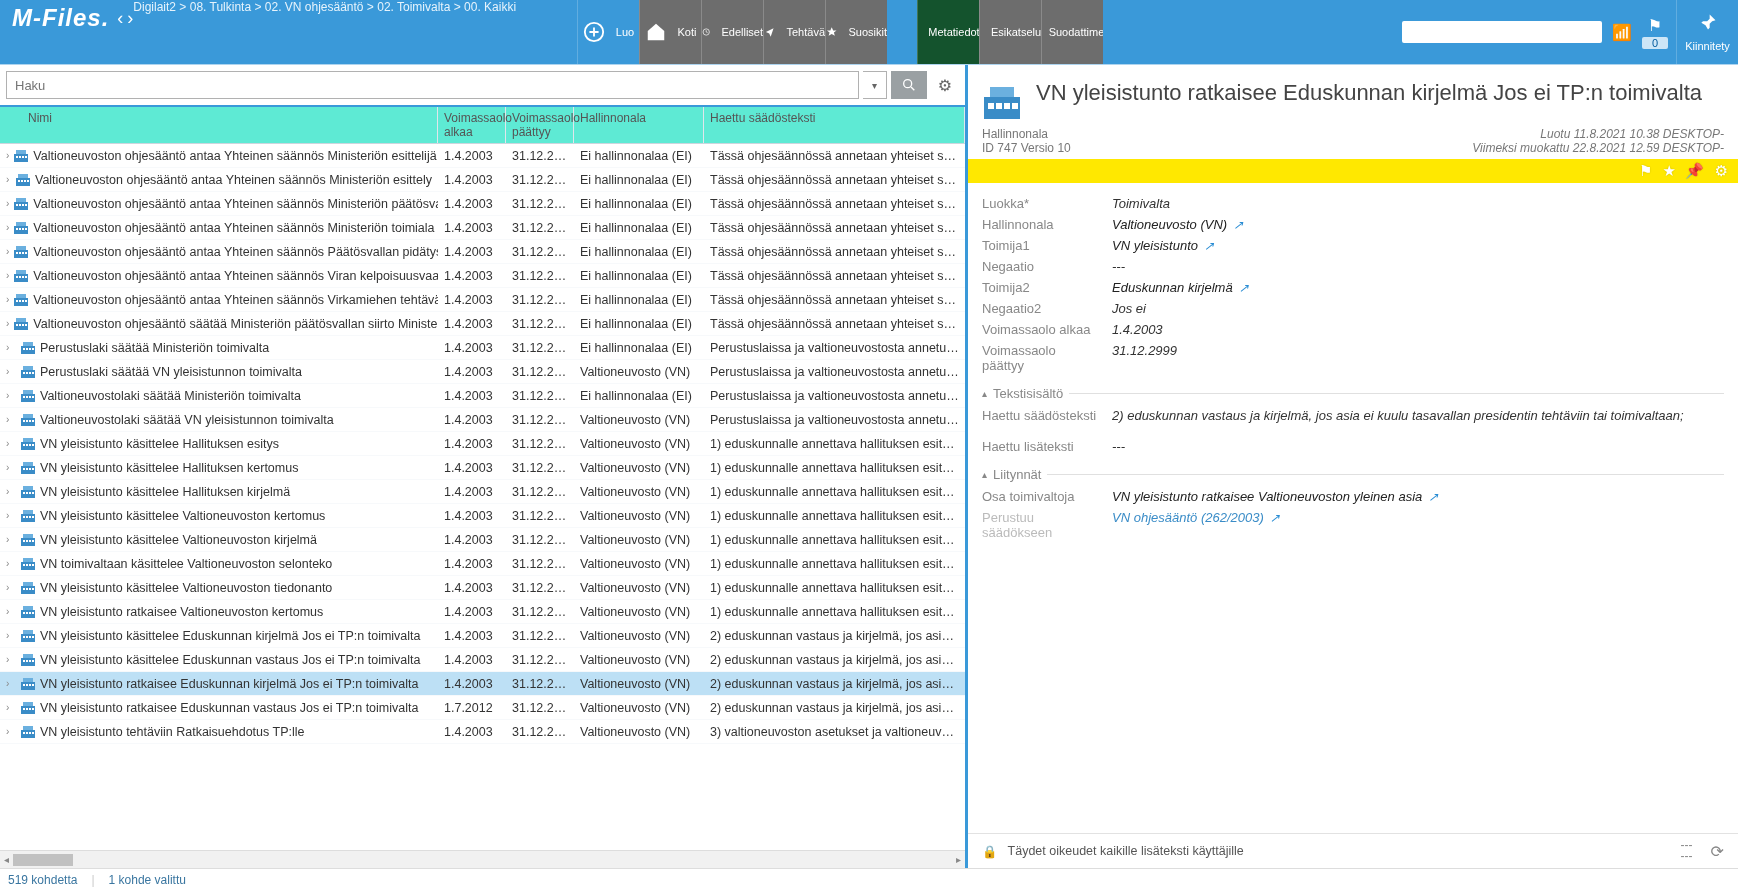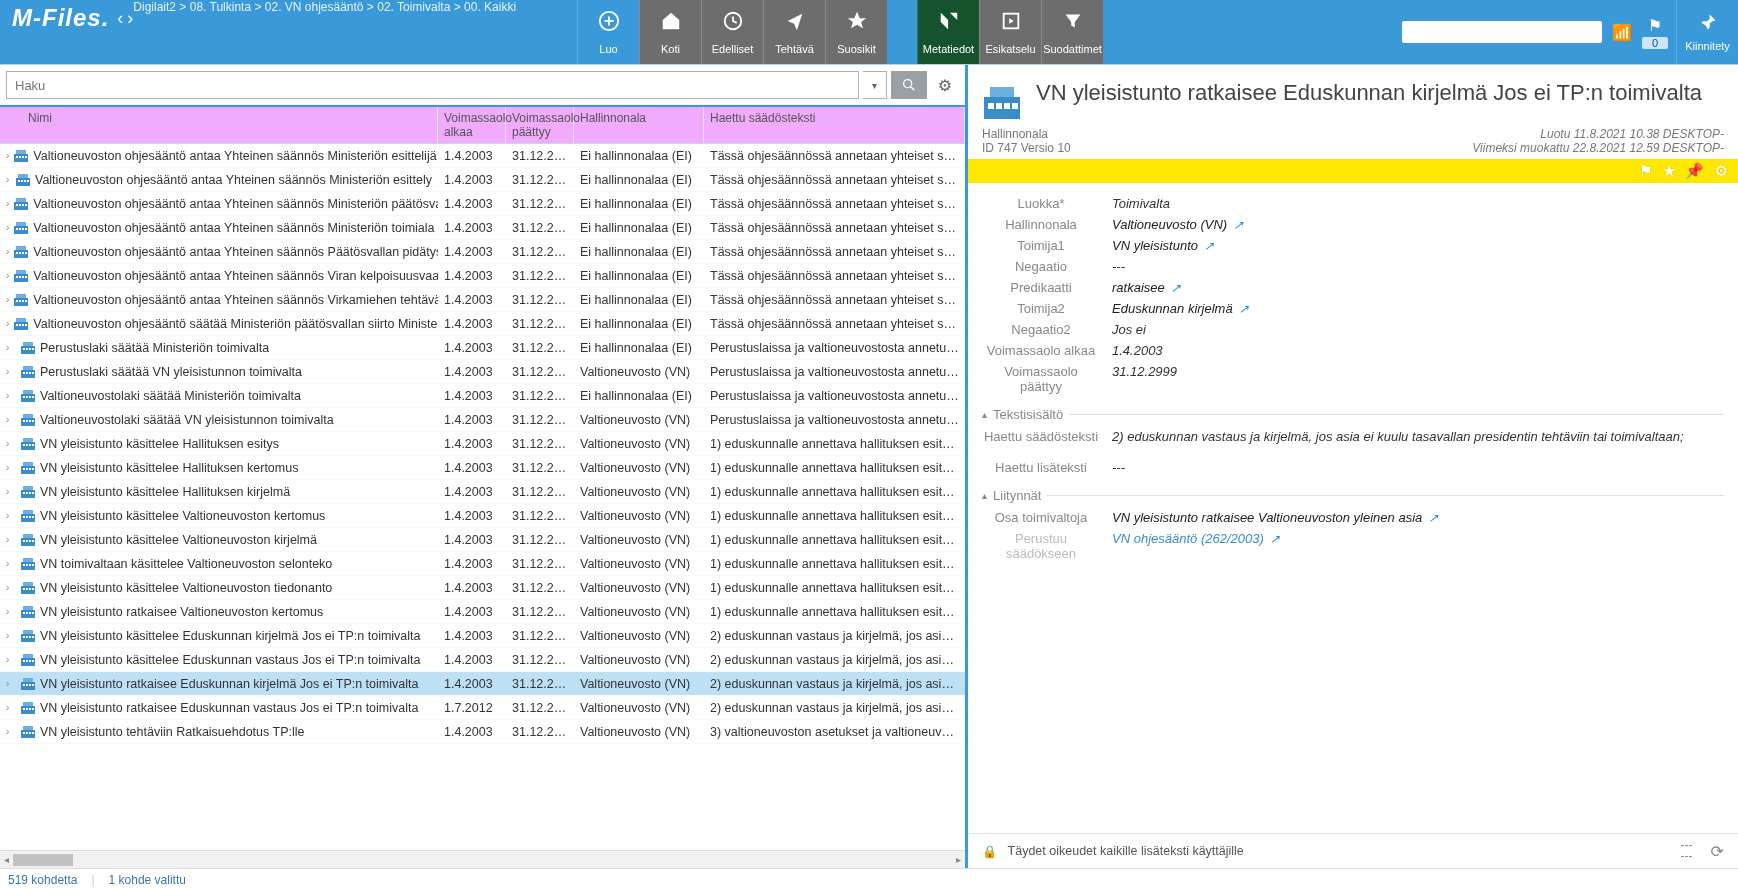--- a/index.html
+++ b/index.html
@@ -14,7 +14,7 @@
 .breadcrumb { font-size: 12px; color: #e6f3fc; padding-bottom: 6px; }
 .breadcrumb span { cursor: pointer; }
 .topbar-btns { display: flex; }
-.tb-btn { width: 62px; display:flex; flex-direction:column; align-items:center; justify-content:center; gap:11px; color:#fff; font-size:11px; border-left:1px solid rgba(255,255,255,0.2); cursor:pointer; }
+.tb-btn { width: 62px; display:flex; flex-direction:row; align-items:center; justify-content:center; gap:11px; color:#fff; font-size:11px; border-left:1px solid rgba(255,255,255,0.2); cursor:pointer; }
 .tb-btn.dark { background:#6d6d6d; }
 .tb-btn.dark.active { background:#14532d; }
 .tb-btn.luo { background:#3a99d9; width:62px; }

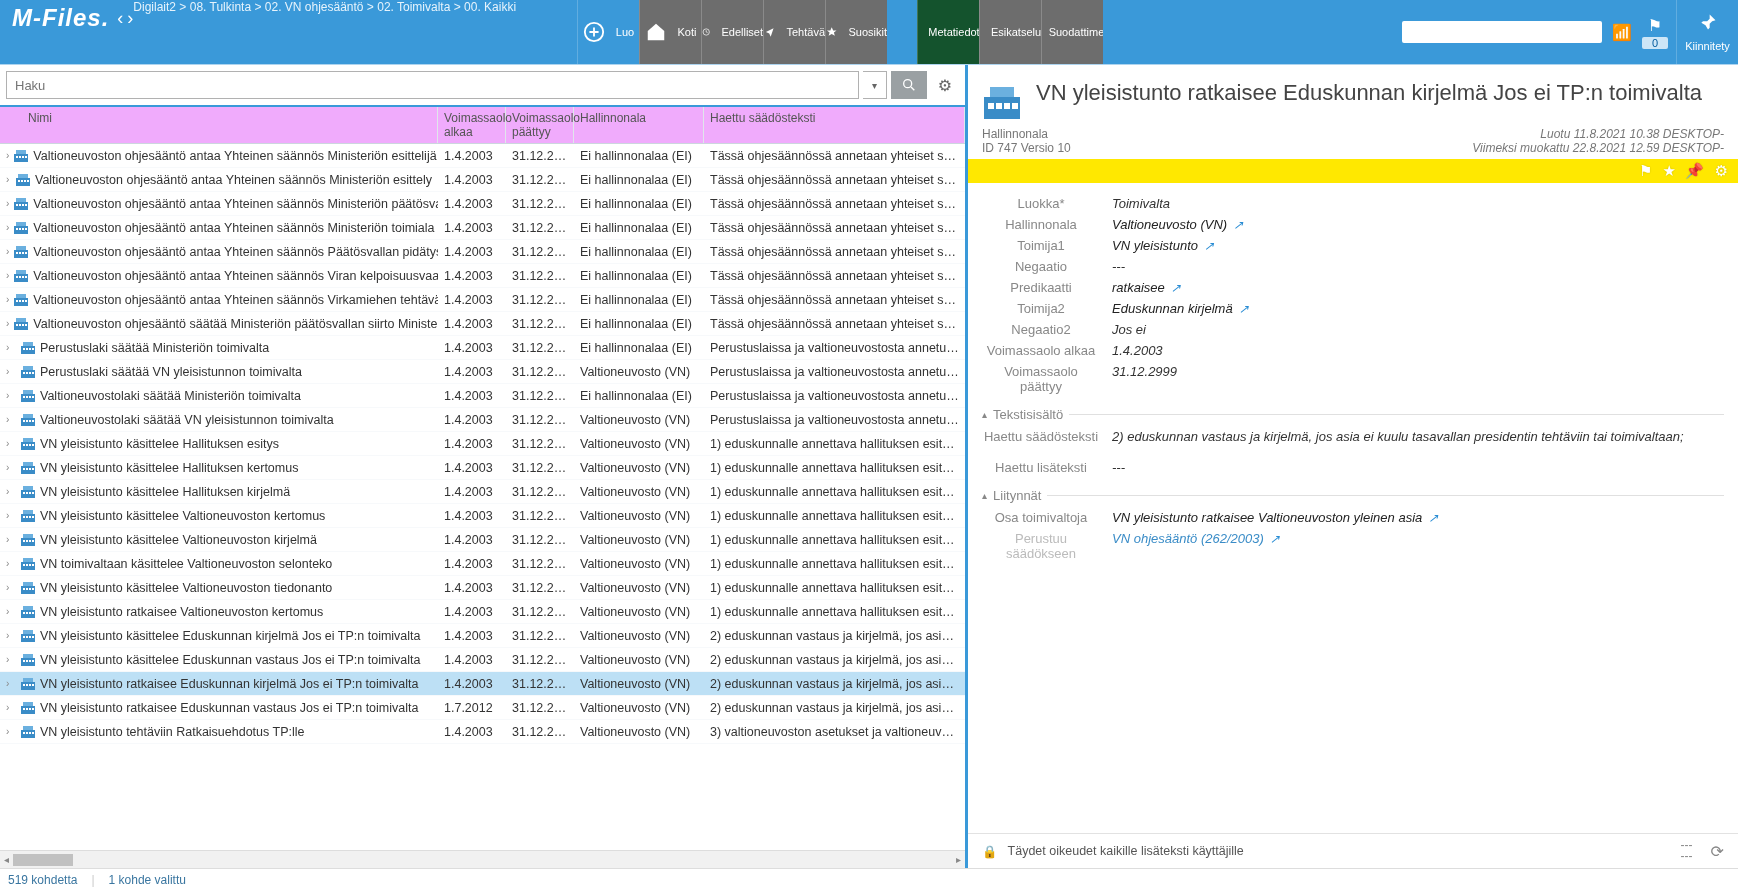--- a/index.html
+++ b/index.html
@@ -37,7 +37,7 @@
 .search-opt { width:28px; height:28px; display:flex; align-items:center; justify-content:center; cursor:pointer; color:#666; font-size:16px; }
 
 .grid { flex:1; overflow:auto; border-top:2px solid #3a99d9; }
-.grid-head { display:flex; background:#f0abfc; border-bottom:1px solid #ccd6de; font-size:12px; color:#555; position:sticky; top:0; }
+.grid-head { display:flex; background:#5eead4; border-bottom:1px solid #ccd6de; font-size:12px; color:#555; position:sticky; top:0; }
 .grid-head > div { padding:4px 6px; border-right:1px solid #e0e6eb; }
 .col-name { width:438px; padding-left:28px !important; }
 .col-v1 { width:68px; }

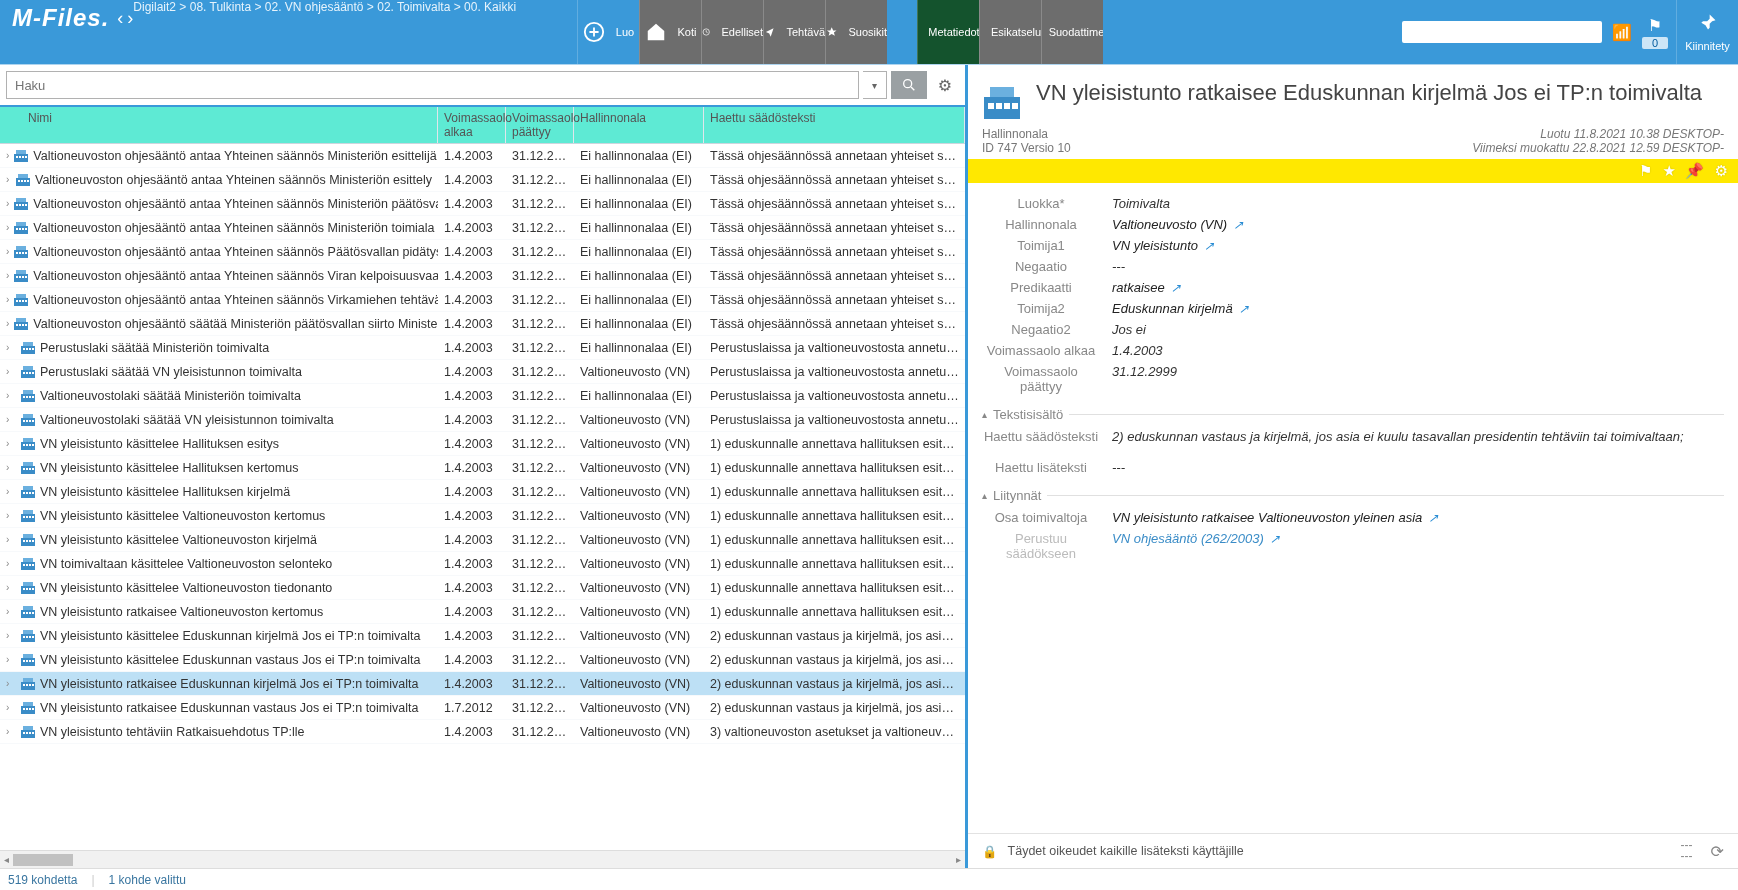--- a/index.html
+++ b/index.html
@@ -69,7 +69,7 @@
 .yellow-bar span { color:#fff; font-size:15px; cursor:pointer; text-shadow:0 0 2px rgba(0,0,0,0.2); }
 .props { flex:1; overflow:auto; padding:10px 14px; }
 .prop-row { display:flex; padding:3px 0; font-size:13px; }
-.prop-label { width:130px; text-align:center; color:#888; padding-right:12px; }
+.prop-label { width:130px; text-align:left; color:#888; padding-right:12px; }
 .prop-value { flex:1; color:#333;font-style:italic; }
 .prop-value .link { color:#222; }
 .ext-icon { color:#2a8dd4; margin-left:6px; font-size:12px; cursor:pointer; }

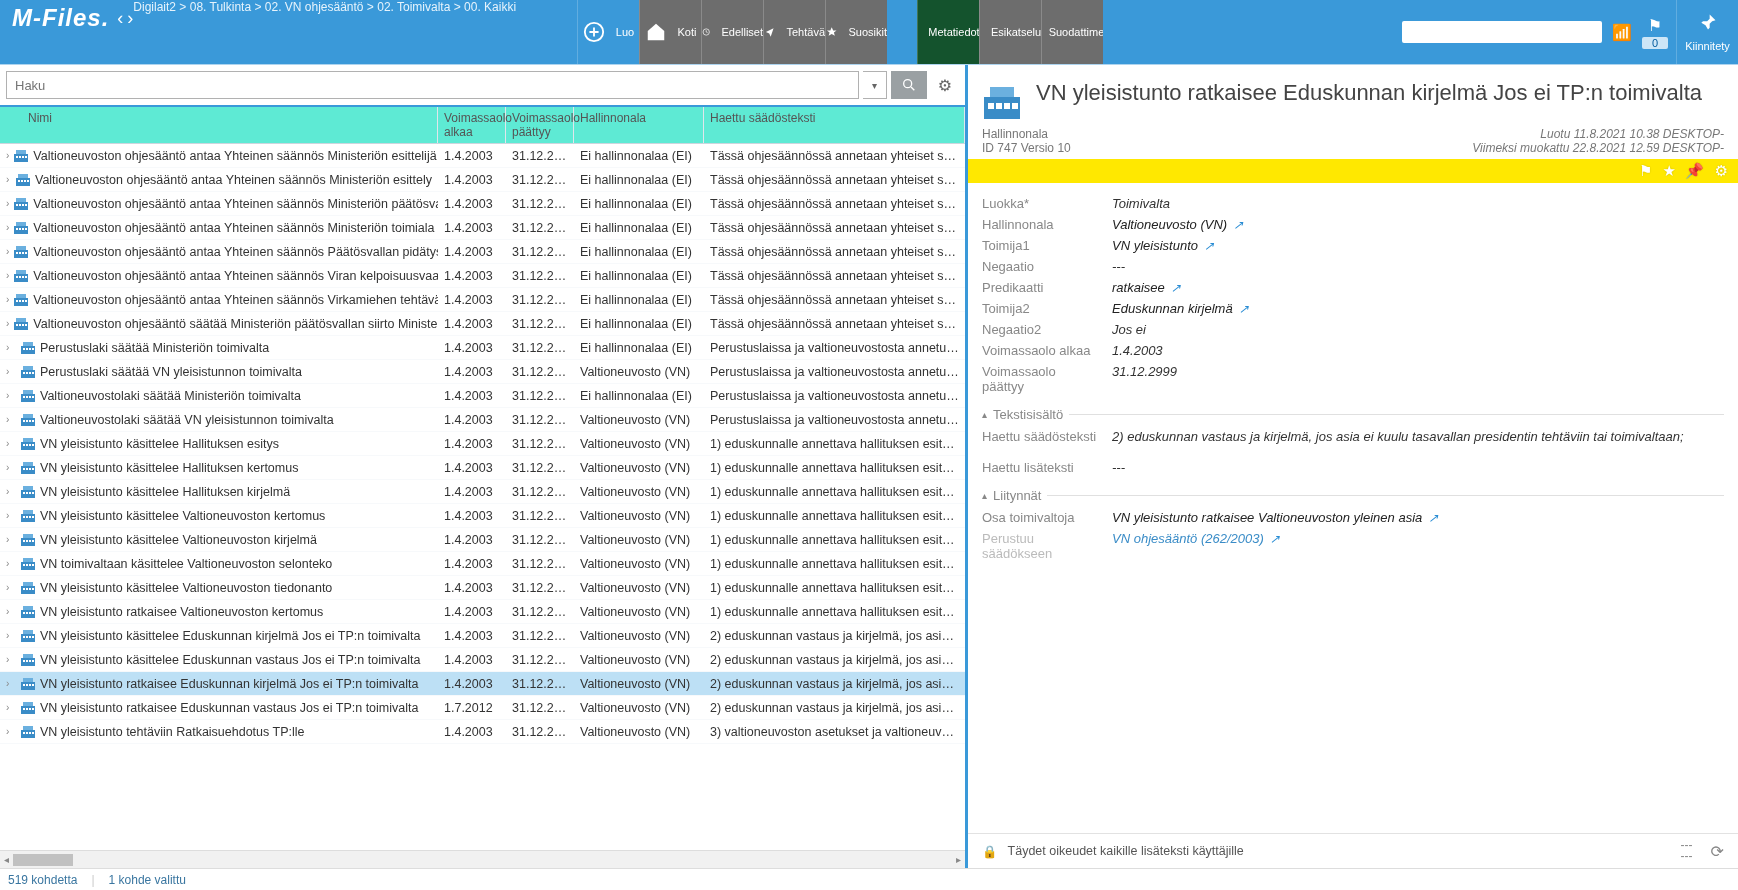--- a/index.html
+++ b/index.html
@@ -697,10 +697,6 @@
             <div class="prop-value">---</div>
           </div>
         <div class="prop-row">
-            <div class="prop-label">Predikaatti</div>
-            <div class="prop-value"><span class="link">ratkaisee</span><span class="ext-icon">↗</span></div>
-          </div>
-        <div class="prop-row">
             <div class="prop-label">Toimija2</div>
             <div class="prop-value"><span class="link">Eduskunnan kirjelmä</span><span class="ext-icon">↗</span></div>
           </div>

